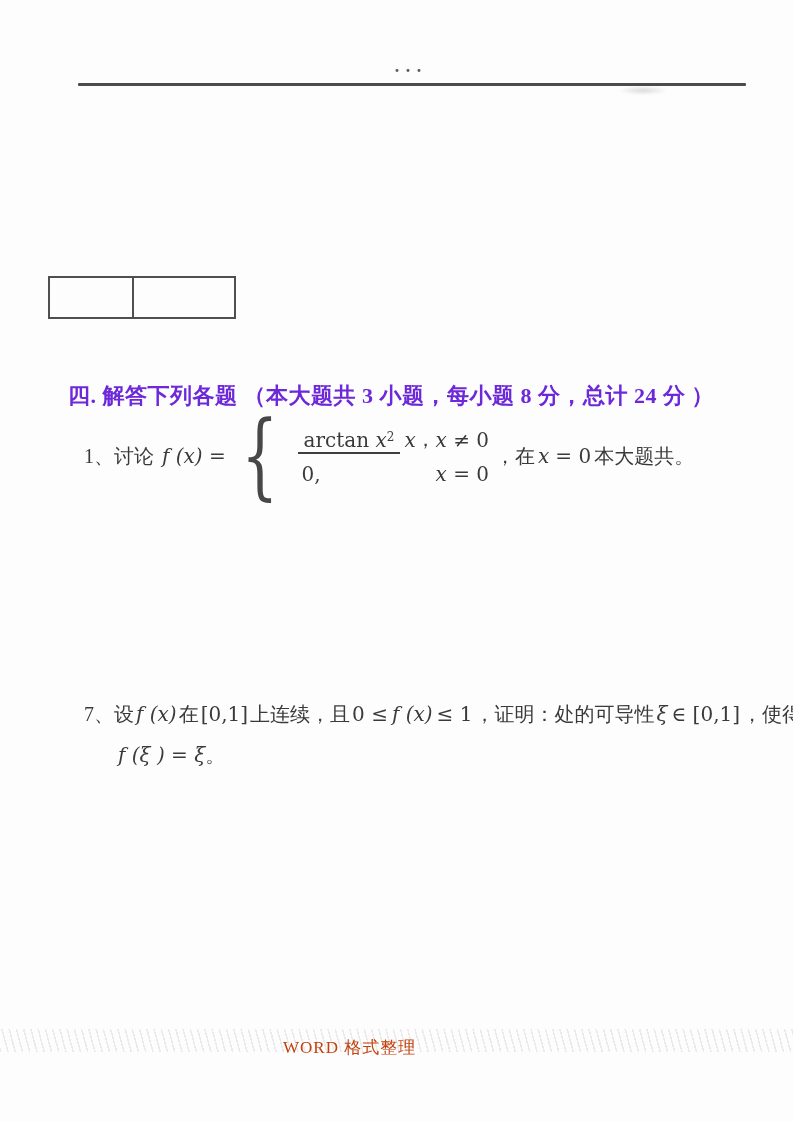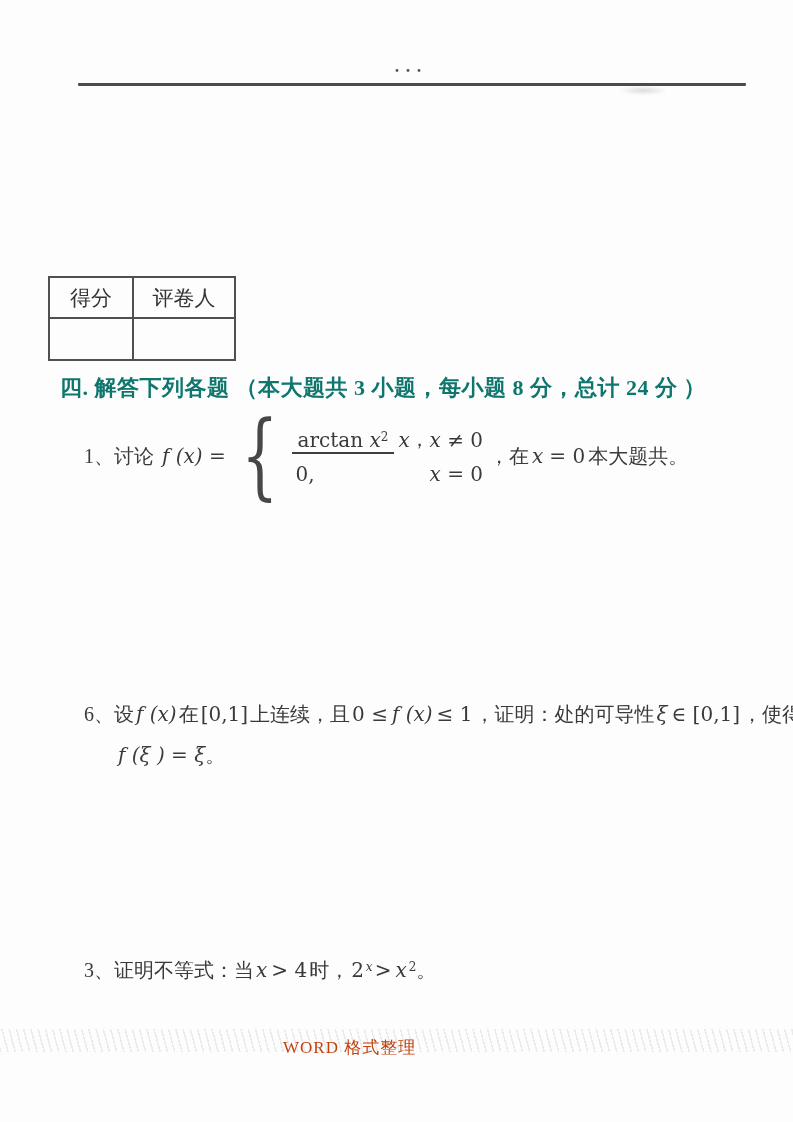--- a/index.html
+++ b/index.html
@@ -67,10 +67,6 @@
   <table class="score-table">
     <tbody>
       <tr>
-        <td>得分</td>
-        <td>评卷人</td>
-      </tr>
-      <tr>
         <td></td>
         <td></td>
       </tr>

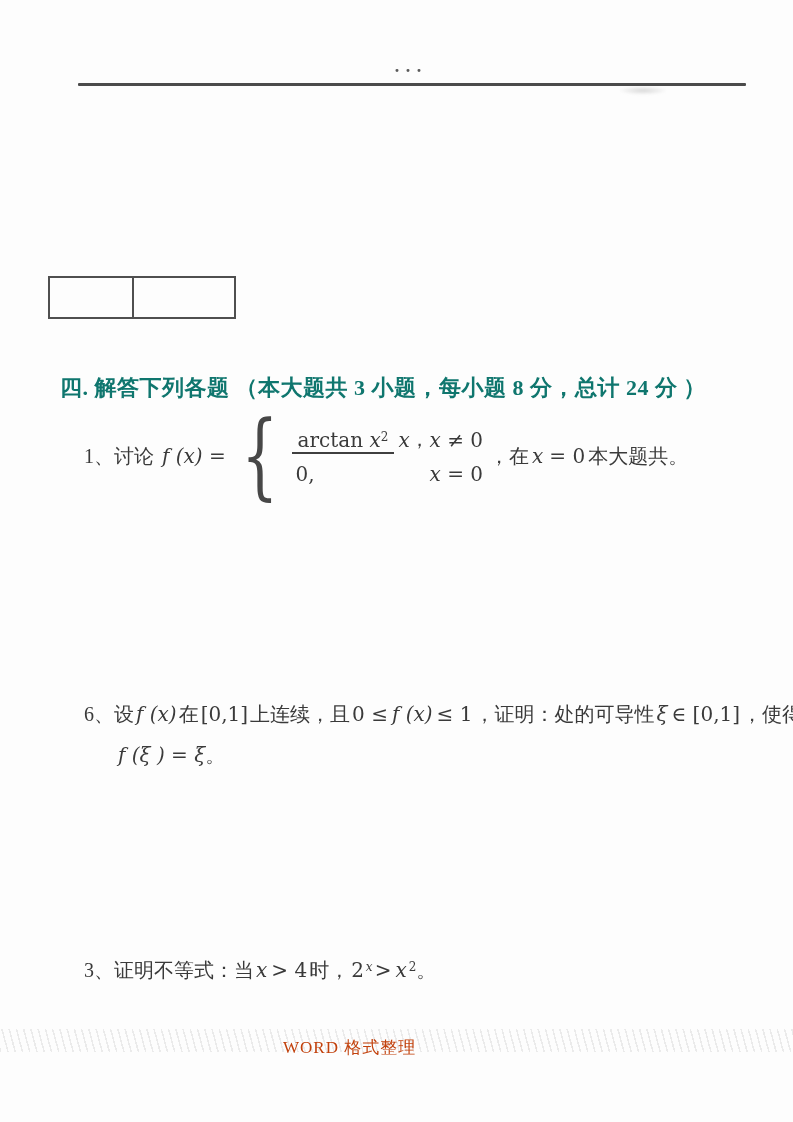--- a/index.html
+++ b/index.html
@@ -20,7 +20,7 @@
   .score-table td:nth-child(1){width:80px;}
   .score-table td:nth-child(2){width:98px;}
   
-  .section-title{position:absolute;left:56px;top:369px;margin:4px;font-size:22px;font-weight:bold;color:#0f766e;white-space:pre;letter-spacing:.5px;}
+  .section-title{position:absolute;left:56px;top:369px;margin:12px;font-size:22px;font-weight:bold;color:#6d28d9;white-space:pre;letter-spacing:.5px;}
   
   .cn{font-size:20px;color:#3a3a3a;}
   .math{font-family:"DejaVu Serif",serif;font-size:20px;color:#3a3a3a;}

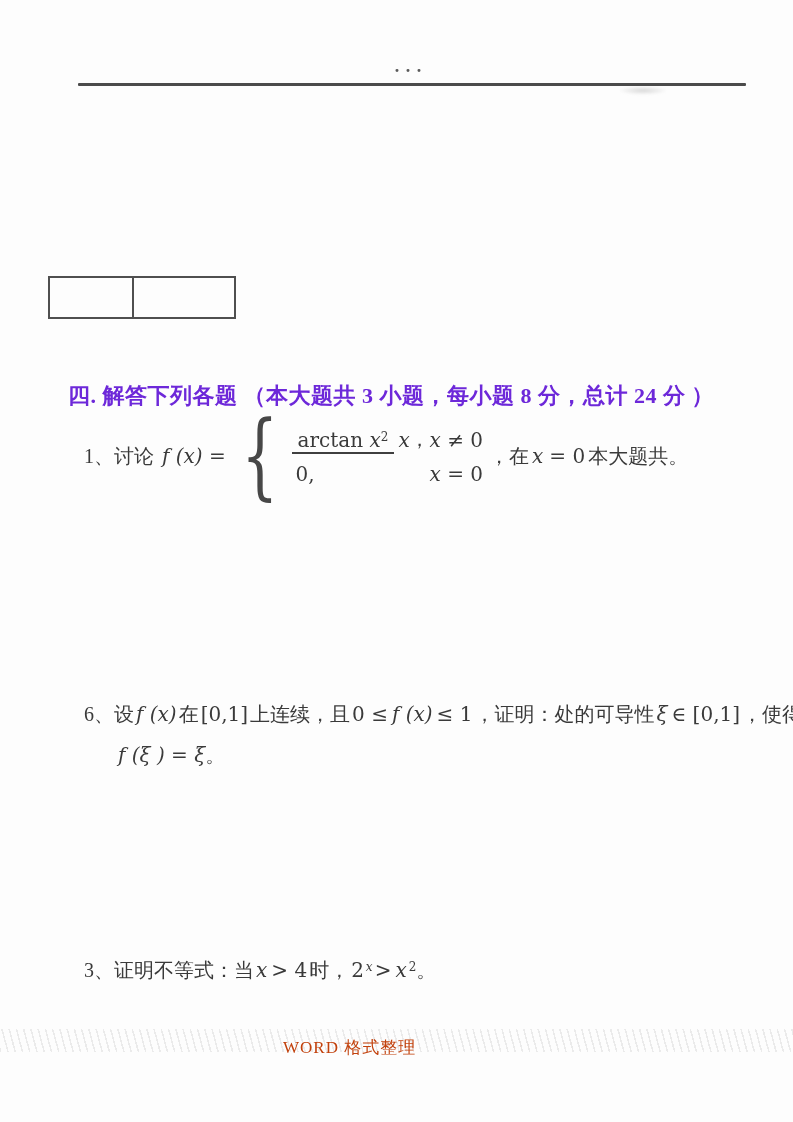--- a/index.html
+++ b/index.html
@@ -31,7 +31,7 @@
   .q1 .fxdef{margin-left:8px;margin-right:2px;font-style:italic;}
   .brace{height:88px;display:flex;align-items:center;font-family:"DejaVu Serif",serif;
     font-size:94px;line-height:1;color:#474747;transform:scaleX(.62);margin:0 0 0 2px;font-weight:normal;}
-  .cases{display:grid;grid-template-columns:118px 20px auto;align-items:center;row-gap:9px;margin-left:2px;}
+  .cases{display:grid;grid-template-columns:118px 20px auto;align-items:center;row-gap:9px;margin-left:8px;}
   .frac{grid-column:1;justify-self:start;display:inline-block;text-align:center;}
   .frac-top{padding:0 6px 2px 6px;border-bottom:2px solid #3f3f3f;}
   .frac-bot{padding-top:2px;}

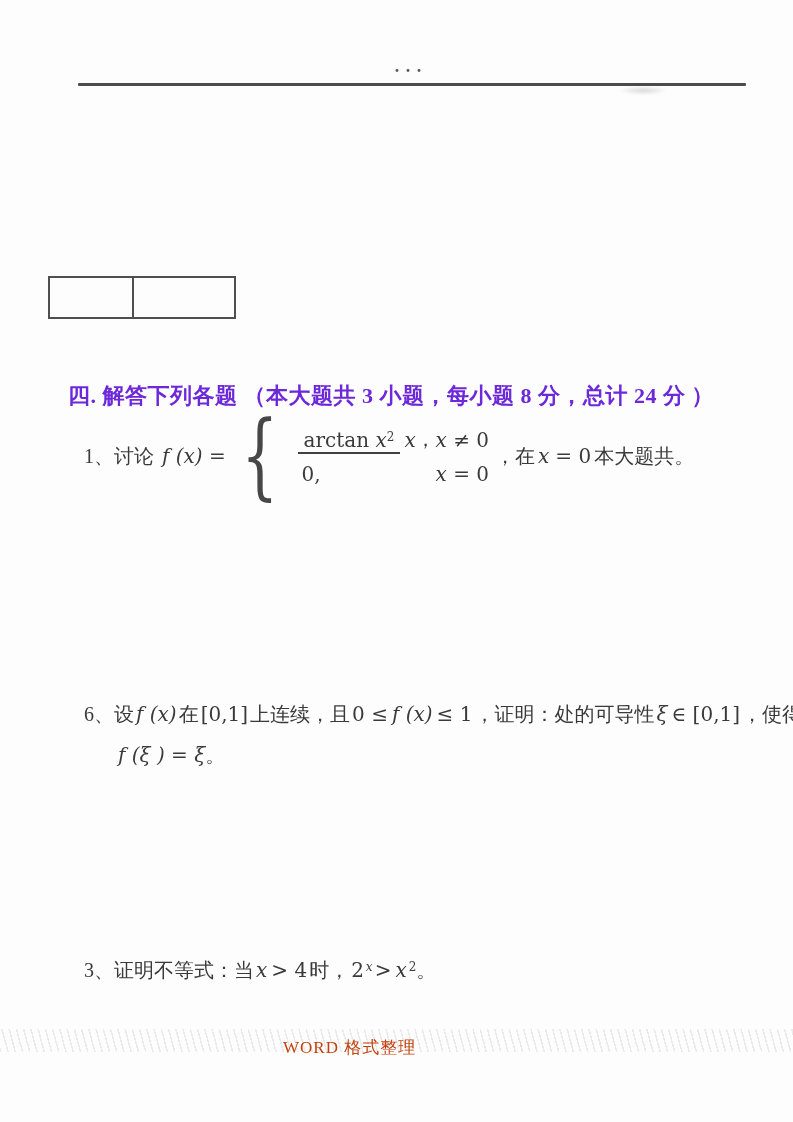--- a/index.html
+++ b/index.html
@@ -100,7 +100,7 @@
 
   <div class="q2">
     <div class="q2-line1">
-      <span class="cn">6、设</span><span class="math it">f (x)</span><span class="cn">在</span><span class="math">[0,1]</span><span class="cn">上连续，且</span><span class="math">0 ≤</span><span class="math it">f (x)</span><span class="math">≤ 1</span><span class="cn">，证明：处的可导性</span><span class="math it">ξ</span><span class="math">∈ [0,1]</span><span class="cn">，使得</span>
+      <span class="cn">7、设</span><span class="math it">f (x)</span><span class="cn">在</span><span class="math">[0,1]</span><span class="cn">上连续，且</span><span class="math">0 ≤</span><span class="math it">f (x)</span><span class="math">≤ 1</span><span class="cn">，证明：处的可导性</span><span class="math it">ξ</span><span class="math">∈ [0,1]</span><span class="cn">，使得</span>
     </div>
     <div class="q2-line2">
       <span class="math it">f (ξ ) = ξ</span><span class="cn">。</span>

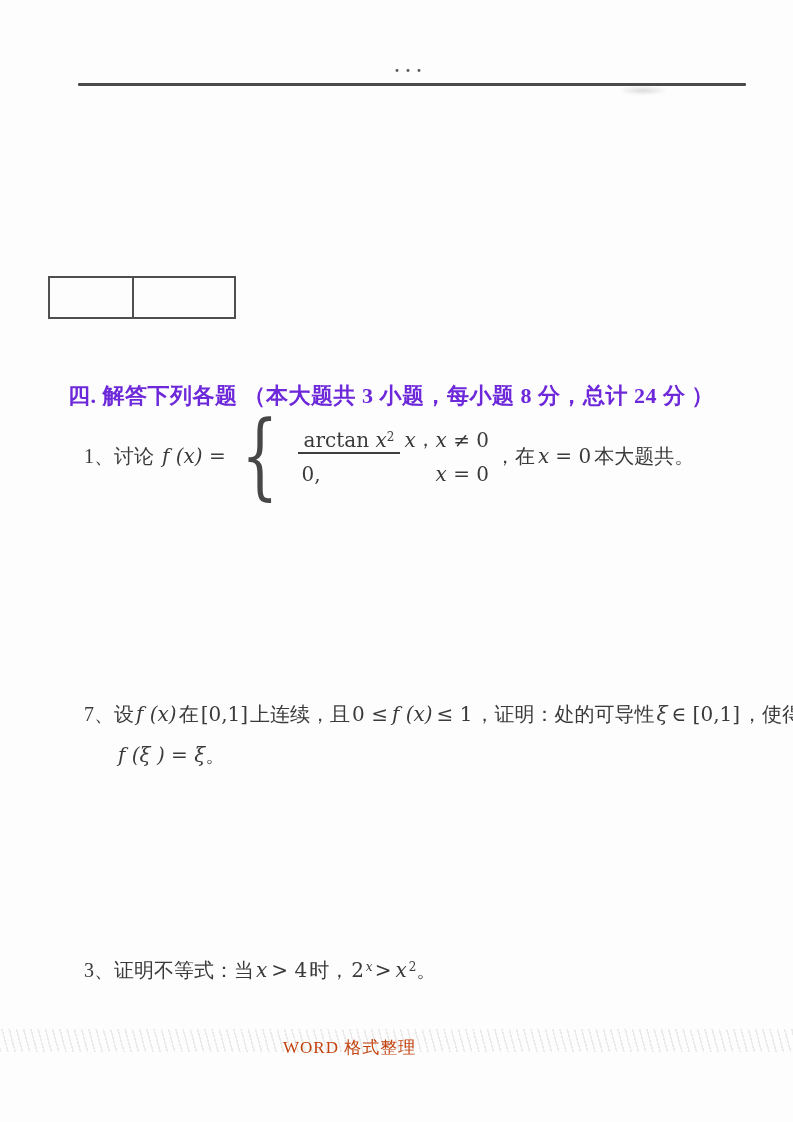--- a/index.html
+++ b/index.html
@@ -107,9 +107,6 @@
     </div>
   </div>
 
-  <div class="q3">
-    <span class="cn">3、证明不等式：当</span><span class="math it">x</span><span class="math">&gt; 4</span><span class="cn">时，</span><span class="math">2</span><span class="sup it">x</span><span class="math">&gt;</span><span class="math it">x</span><span class="sup">2</span><span class="cn">。</span>
-  </div>
 
   <div class="hatch"></div>
   <div class="footer-label">WORD 格式整理</div>

